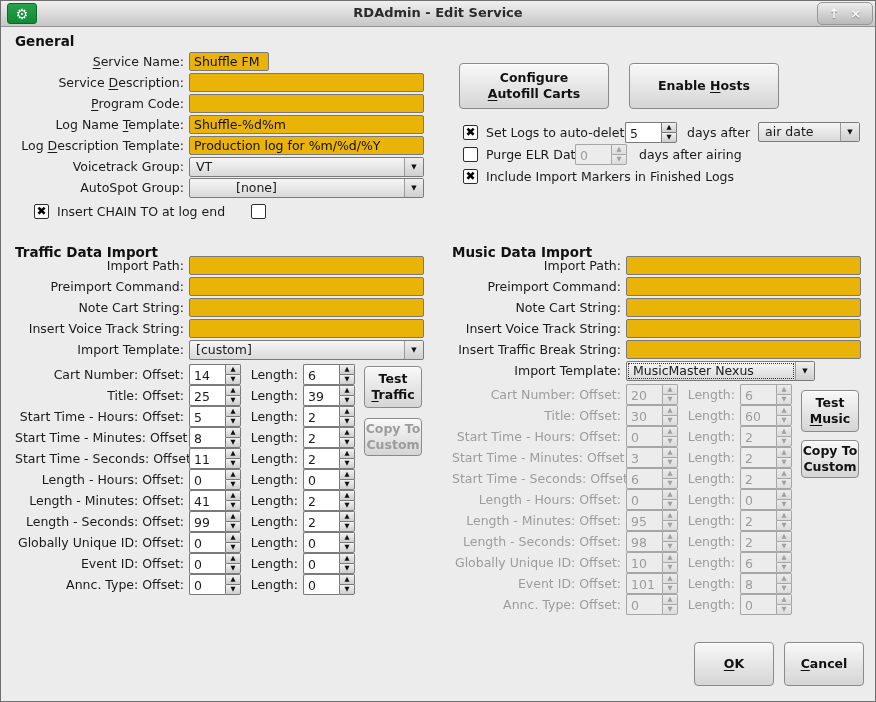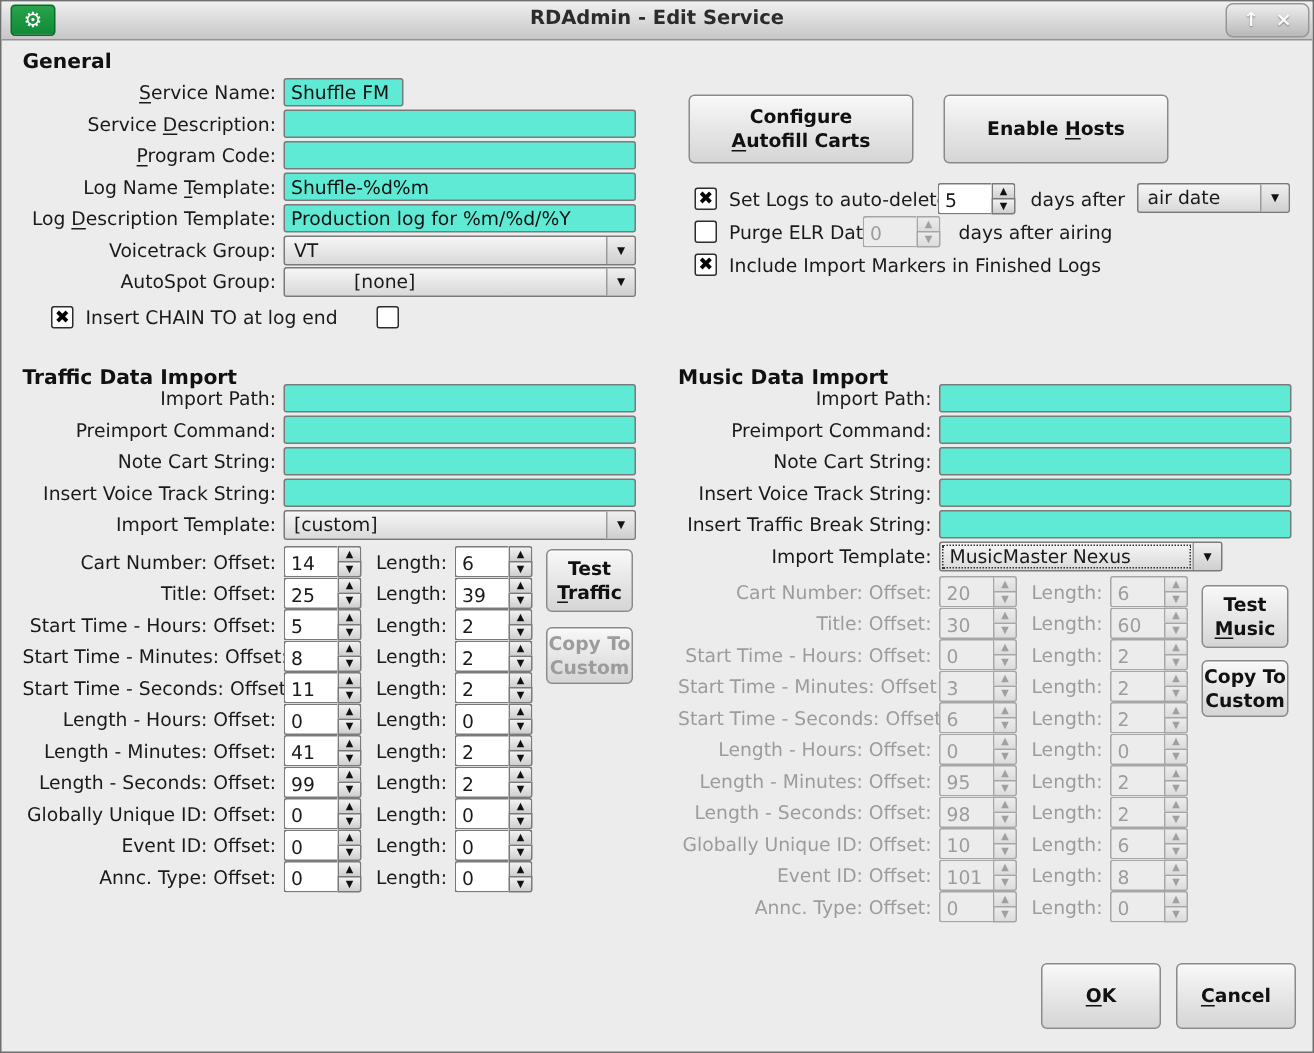--- a/index.html
+++ b/index.html
@@ -31,7 +31,7 @@
   .form { position:absolute; }
   .frow { display:flex; align-items:center; height:21px; gap:3px; }
   .lbl { width:171px; text-align:right; padding-right:2px; white-space:nowrap; }
-  .tinput { height:19px; border:1px solid #7a7a7a; border-radius:2px; background:#5eead4;
+  .tinput { height:19px; border:1px solid #7a7a7a; border-radius:2px; background:#eab308;
     padding:0 4px; font:inherit; color:#111; }
 
   

